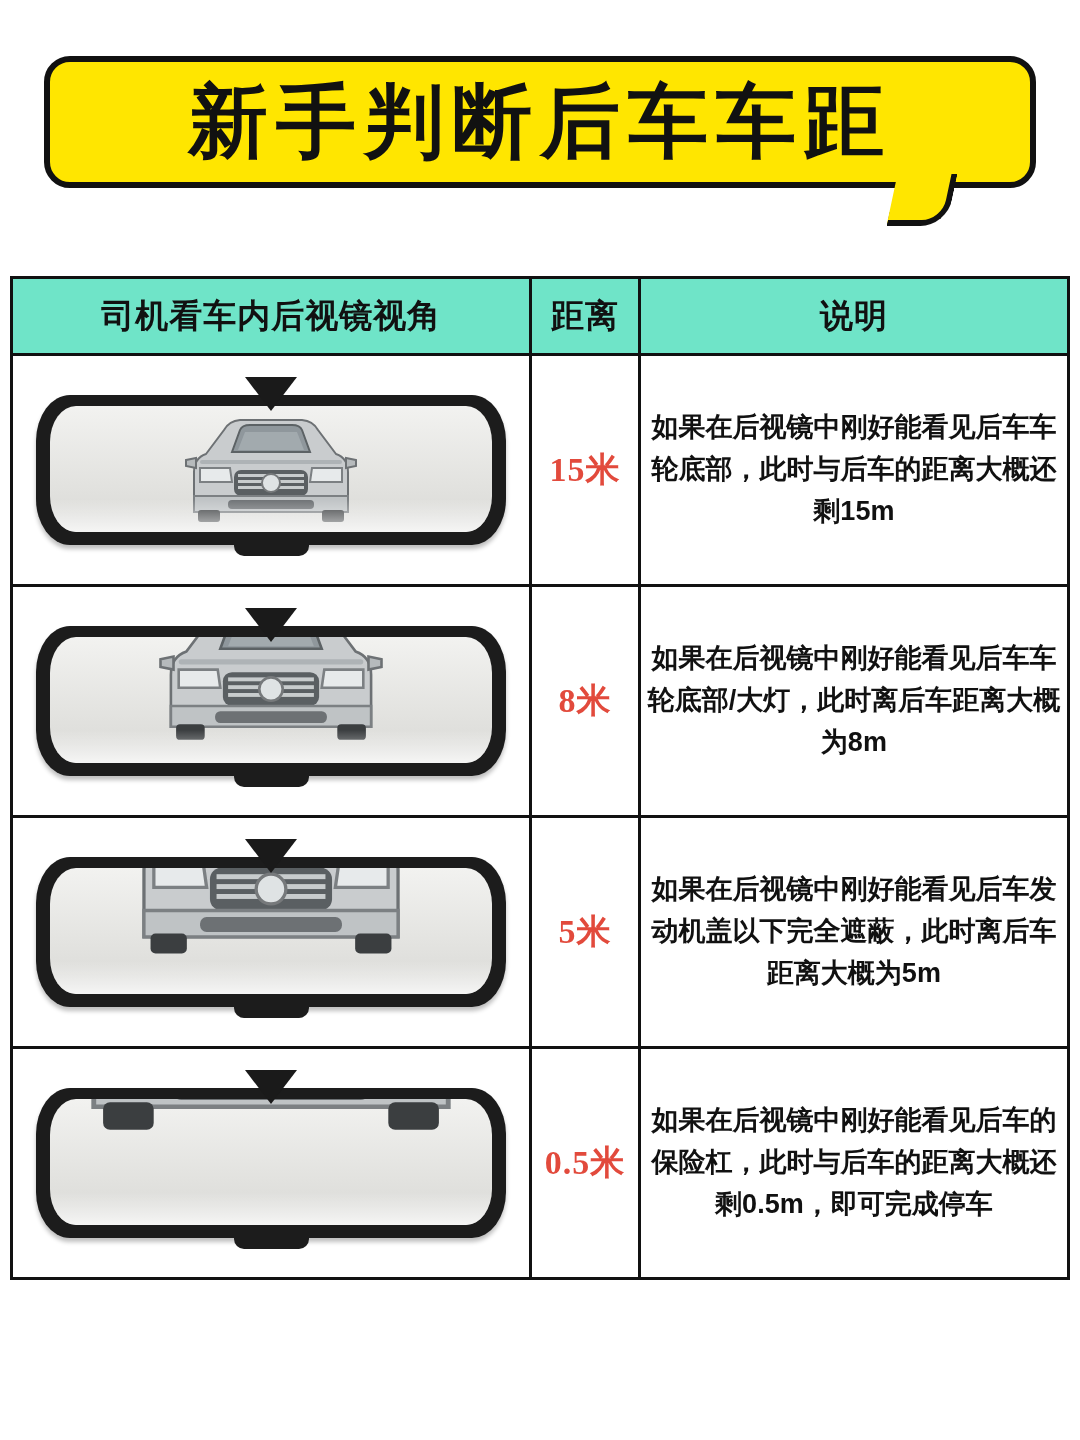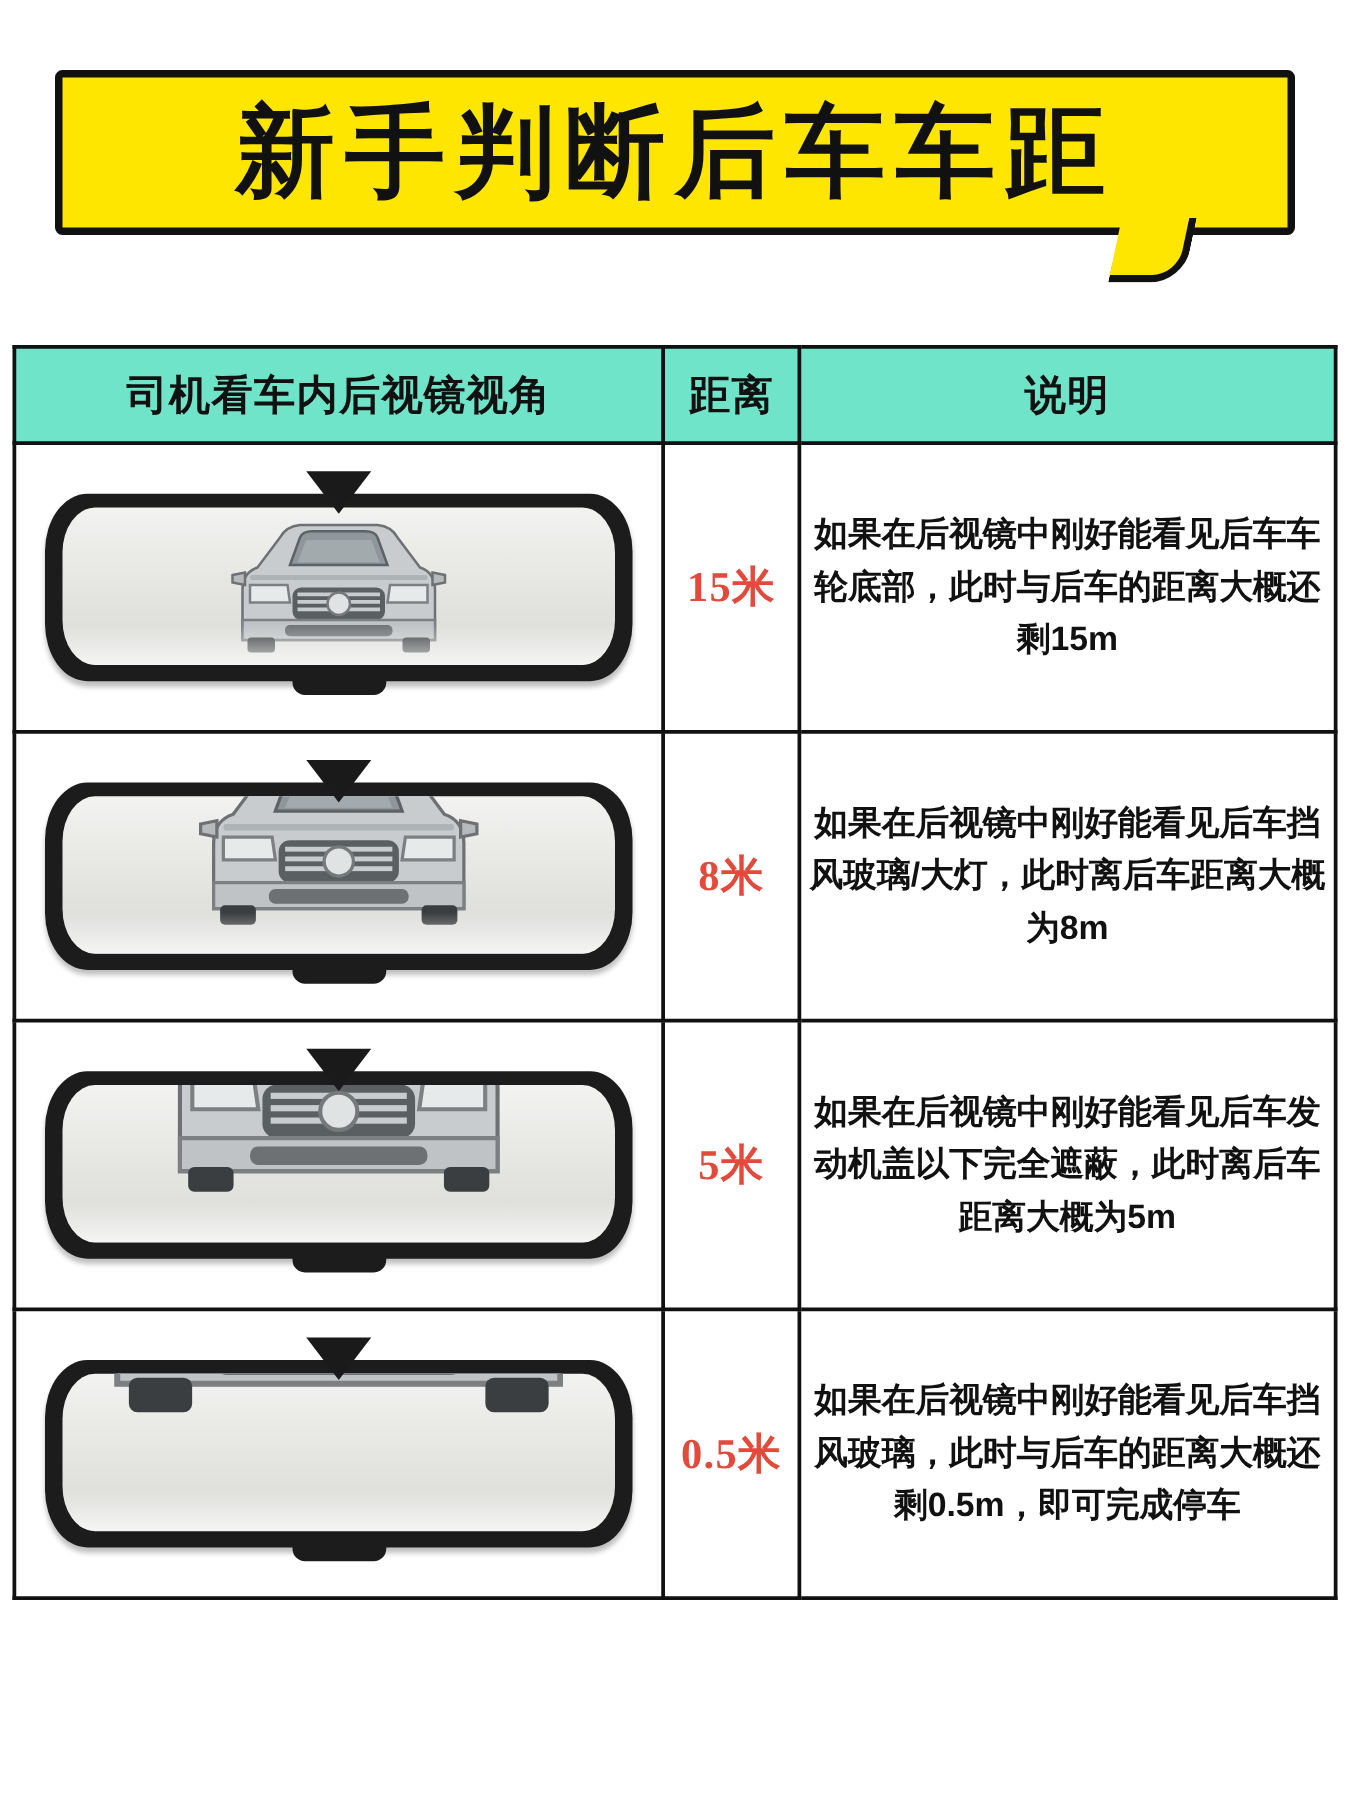--- a/index.html
+++ b/index.html
@@ -24,7 +24,7 @@
     position: relative;
     background: #FFE600;
     border: 6px solid #111;
-    border-radius: 6px;
+    border-radius: 26px;
     height: 132px;
     display: flex;
     align-items: center;

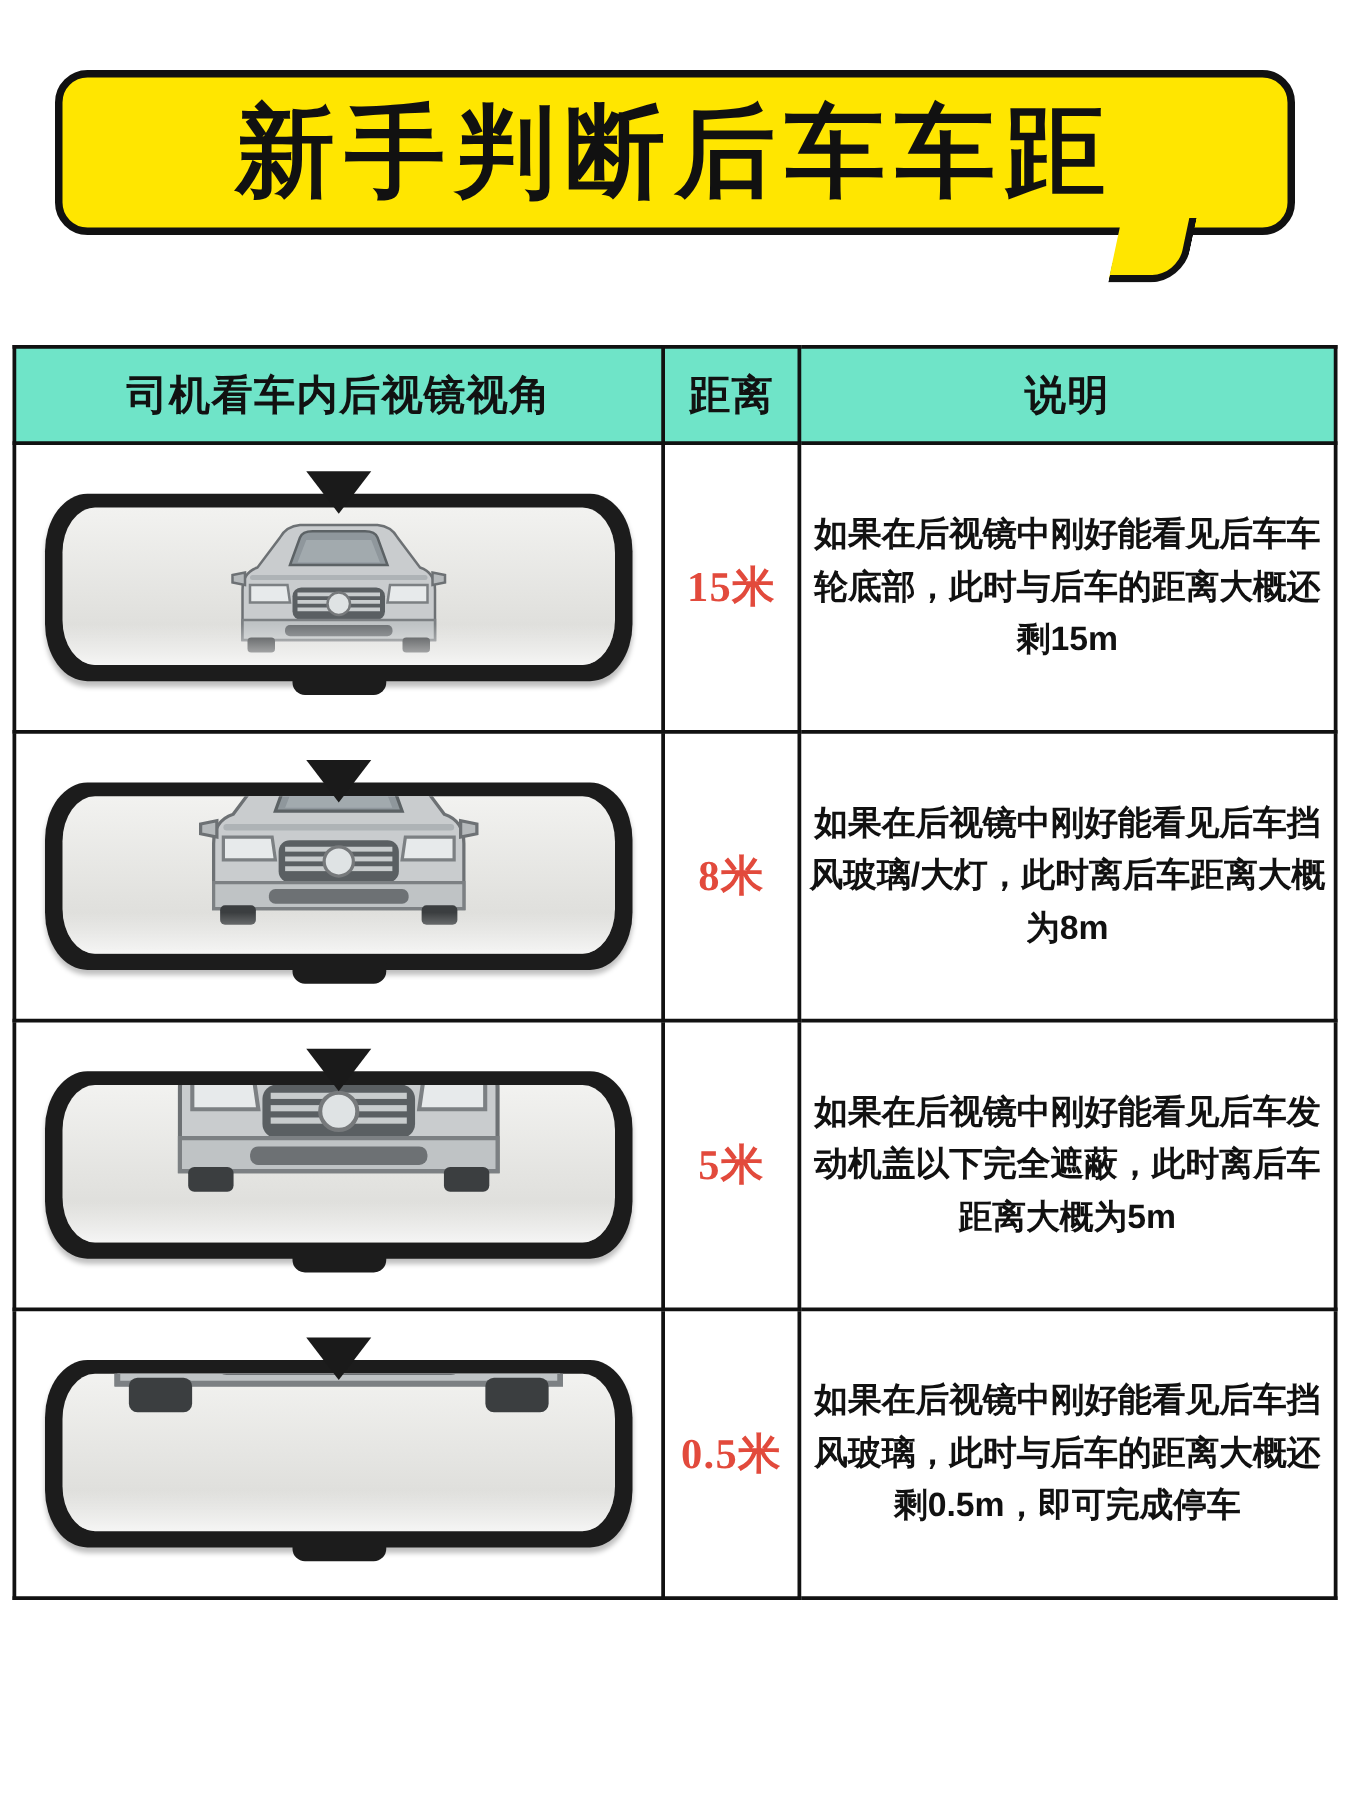--- a/index.html
+++ b/index.html
@@ -278,7 +278,7 @@
         </div>
       </td>
       <td class="dist-cell">8米</td>
-      <td class="desc-cell">如果在后视镜中刚好能看见后车挡风玻璃/大灯，此时离后车距离大概为8m</td>
+      <td class="desc-cell">如果在后视镜中刚好能看见后车车轮底部/大灯，此时离后车距离大概为8m</td>
     </tr>
 
     <tr>

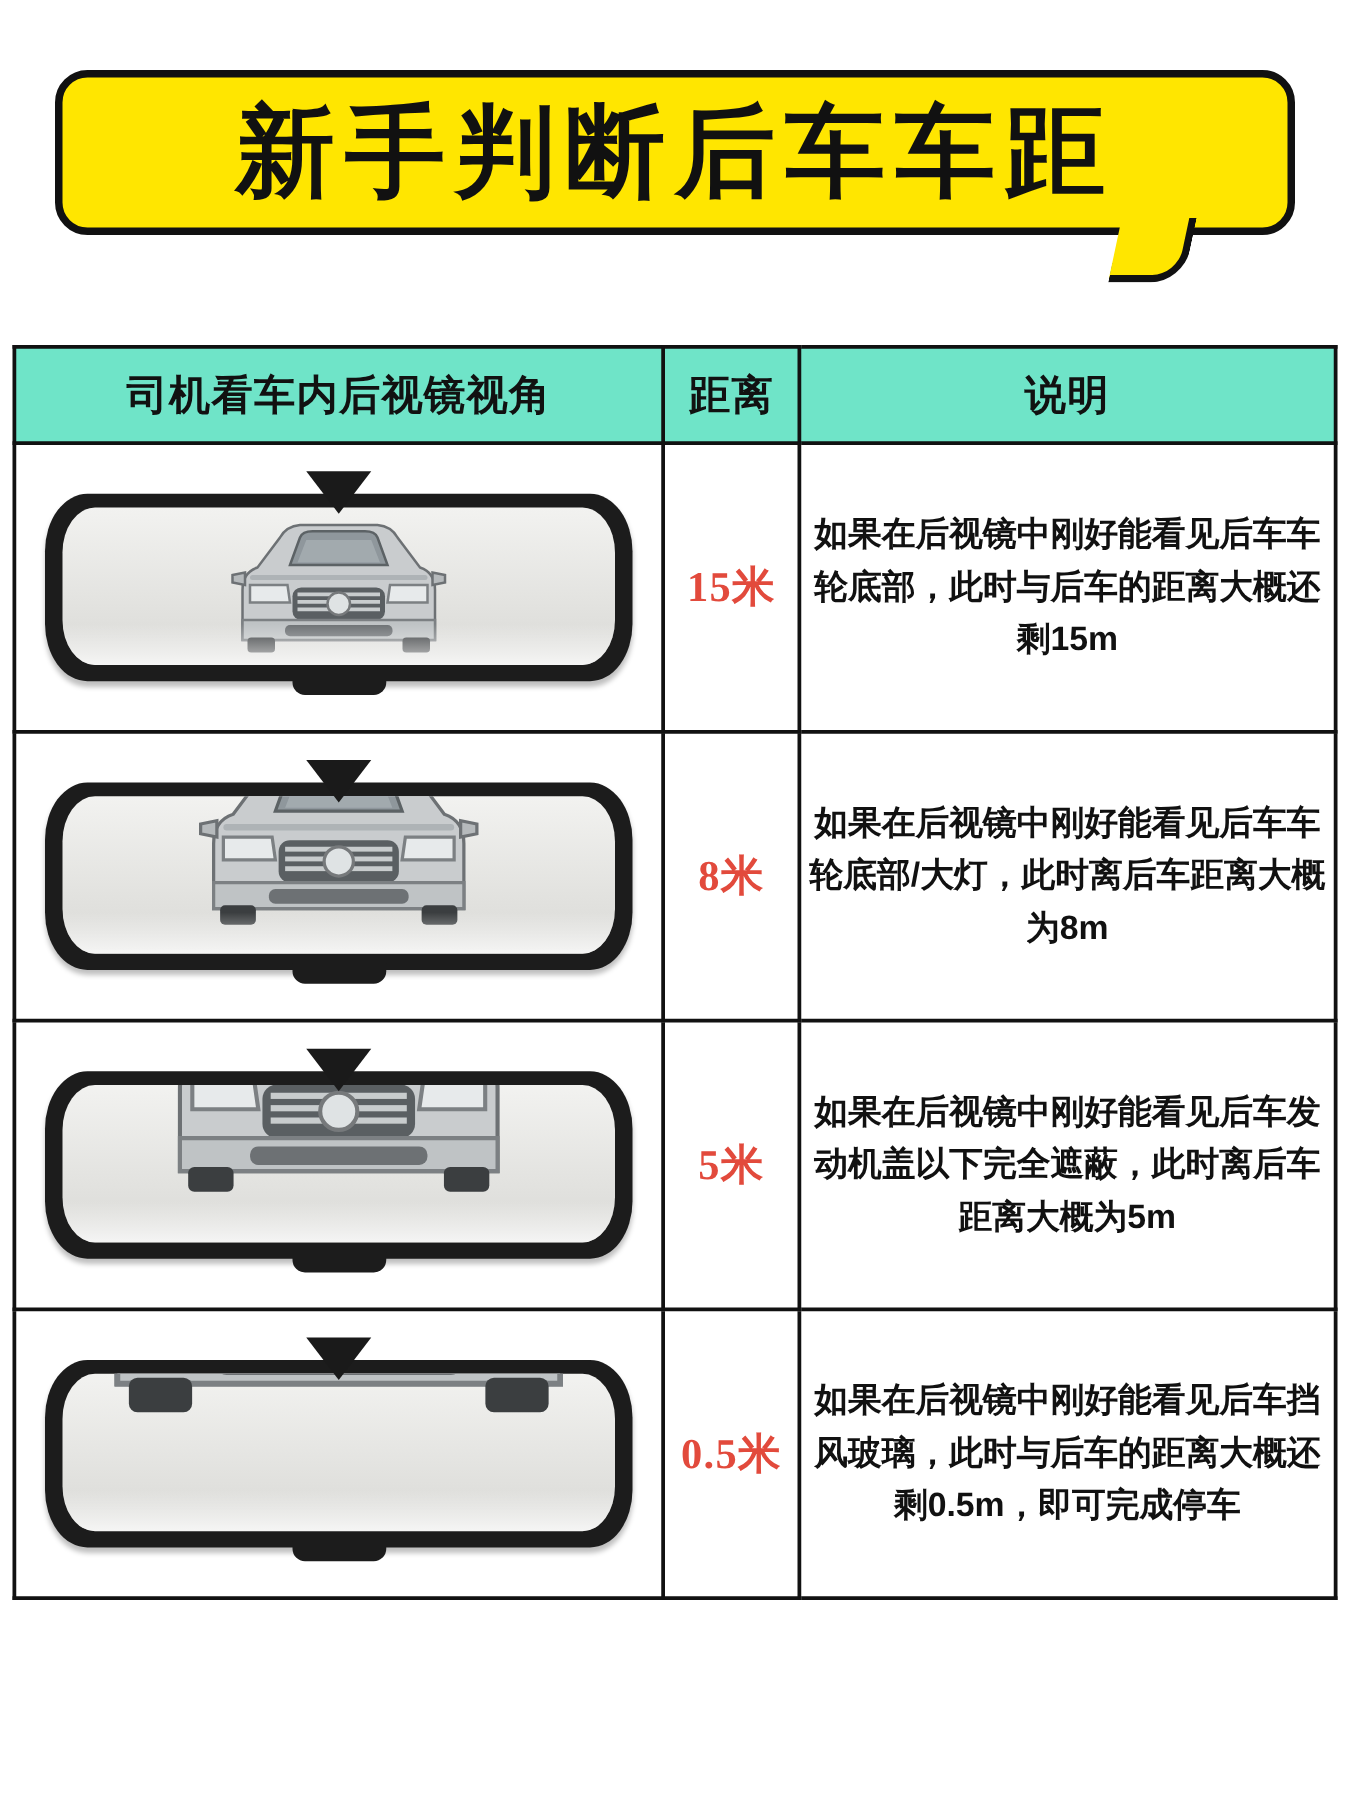--- a/index.html
+++ b/index.html
@@ -348,7 +348,7 @@
         </div>
       </td>
       <td class="dist-cell small">0.5米</td>
-      <td class="desc-cell">如果在后视镜中刚好能看见后车挡风玻璃，此时与后车的距离大概还剩0.5m，即可完成停车</td>
+      <td class="desc-cell">如果在后视镜中刚好能看见后车的保险杠，此时与后车的距离大概还剩0.5m，即可完成停车</td>
     </tr>
 
   </tbody>

